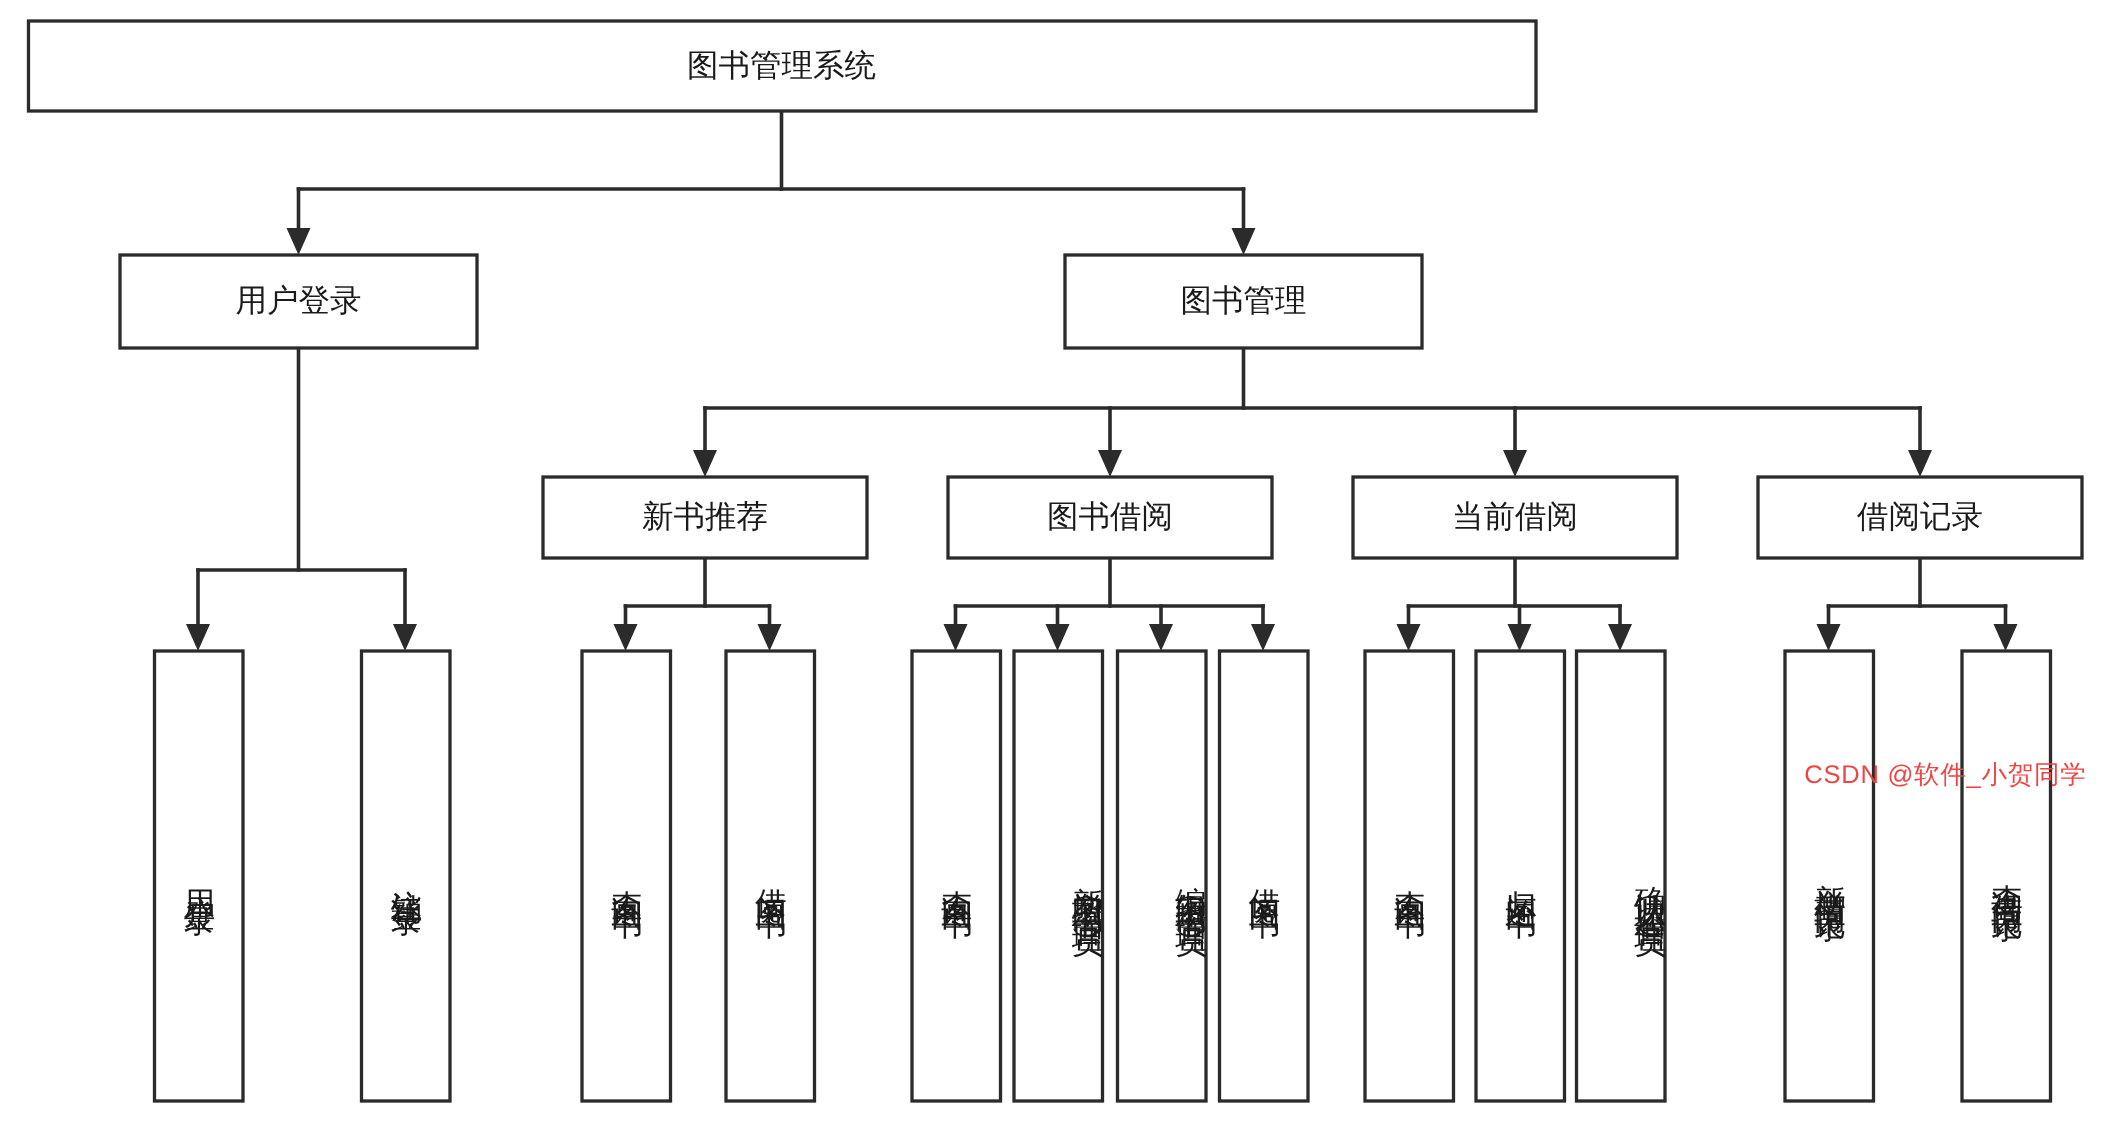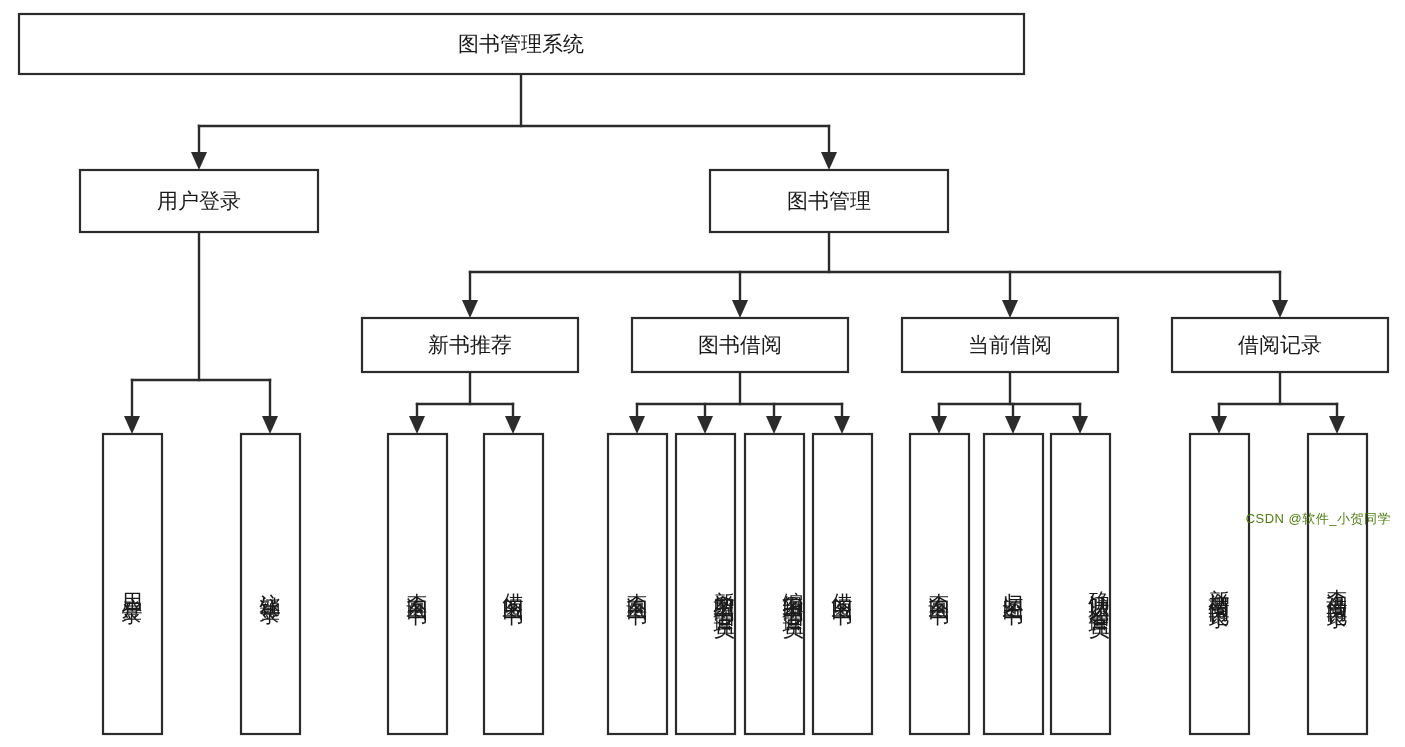--- a/index.html
+++ b/index.html
@@ -71,8 +71,8 @@
     right: 14px;
     bottom: 8px;
     font-family: "Liberation Sans", sans-serif;
-    font-size: 13px;
-    color: #4d7c0f;
+    font-size: 17px;
+    color: #ef4444;
     letter-spacing: 0.5px;
     white-space: nowrap;
   }

